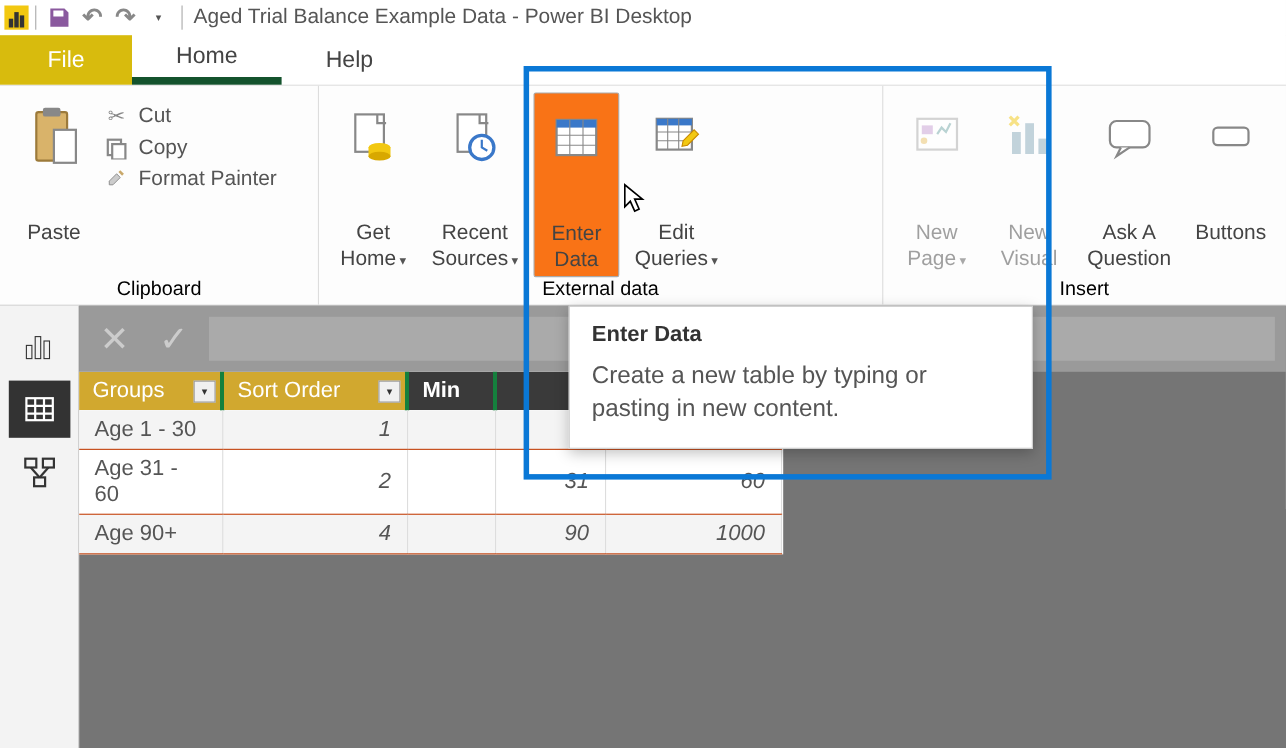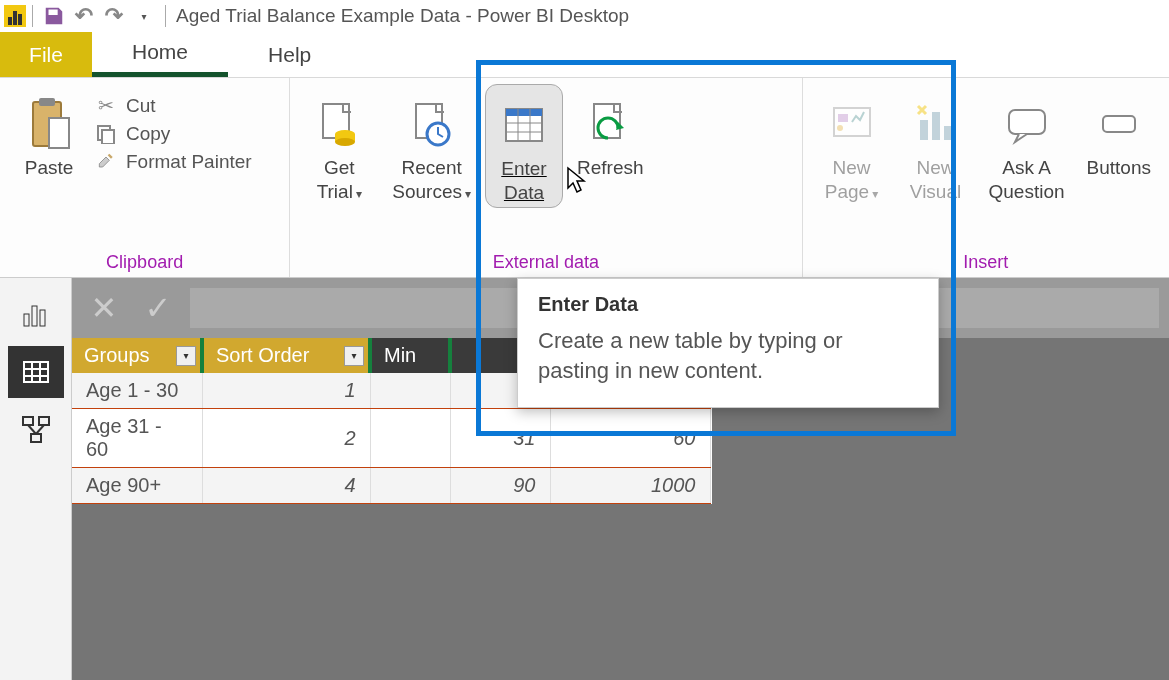--- a/index.html
+++ b/index.html
@@ -19,7 +19,7 @@
   
   .tabs { height: 46px; background: #fff; display: flex; align-items: stretch; border-bottom: 1px solid #d9d9d9; }
   .tab { padding: 0 40px; display: flex; align-items: center; font-size: 21px; color: #444; cursor: pointer; }
-  .tab.file { background: #d8bb0d; color: #fff; width: 92px; justify-content: center; padding: 0; }
+  .tab.file { background: #d8bb0d; color: #fff; width: 120px; justify-content: center; padding: 0; }
   .tab.active { border-bottom: 5px solid #14532d; }
 
   

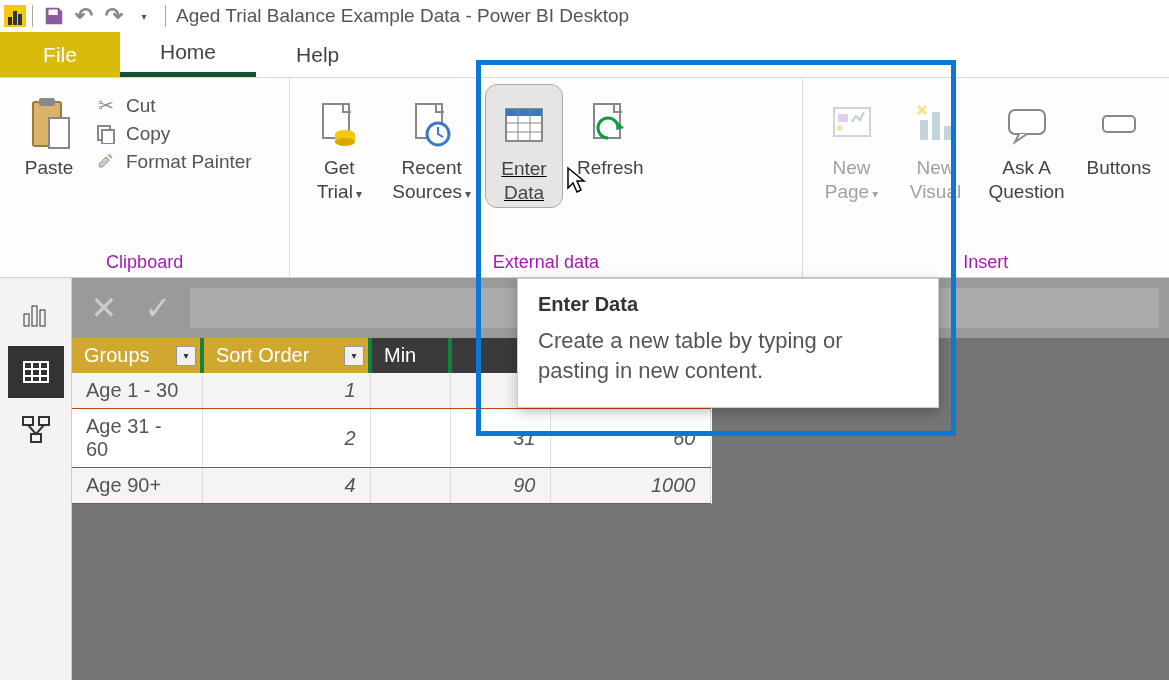--- a/index.html
+++ b/index.html
@@ -20,7 +20,7 @@
   .tabs { height: 46px; background: #fff; display: flex; align-items: stretch; border-bottom: 1px solid #d9d9d9; }
   .tab { padding: 0 40px; display: flex; align-items: center; font-size: 21px; color: #444; cursor: pointer; }
   .tab.file { background: #d8bb0d; color: #fff; width: 120px; justify-content: center; padding: 0; }
-  .tab.active { border-bottom: 5px solid #14532d; }
+  .tab.active { border-bottom: 7px solid #14532d; }
 
   
   .ribbon { height: 200px; background: #fdfdfd; border-bottom: 1px solid #ccc; display: flex; }

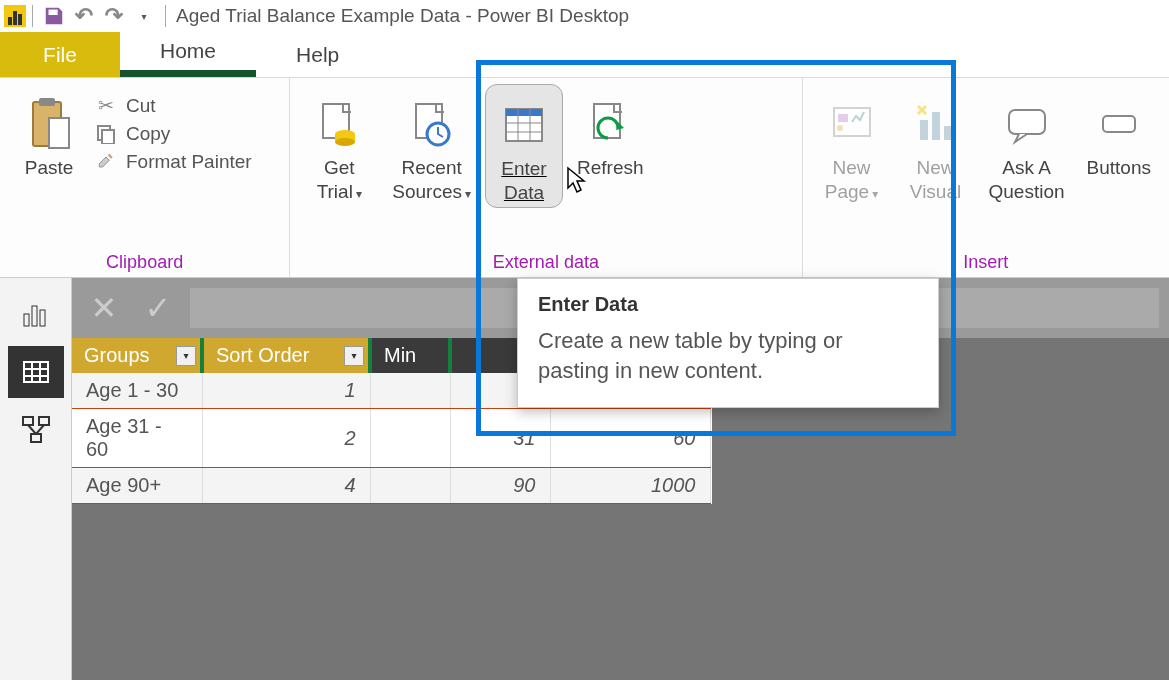--- a/index.html
+++ b/index.html
@@ -37,7 +37,7 @@
   .big-btn.highlighted { background: #e5e5e5; border: 1px solid #aaa; border-radius: 12px; text-decoration: underline; }
   .big-btn.faded { opacity: 0.5; }
   .big-btn .icon-wrap { height: 64px; display: flex; align-items: center; justify-content: center; }
-  .big-btn .lbl { font-size: 19px; color: #444; line-height: 1.25; }
+  .big-btn .lbl { font-size: 19px; color: #444; line-height: 1.25; margin-top: 44px; }
   .big-btn .caret { font-size: 12px; color: #555; margin-left: 3px; }
 
   

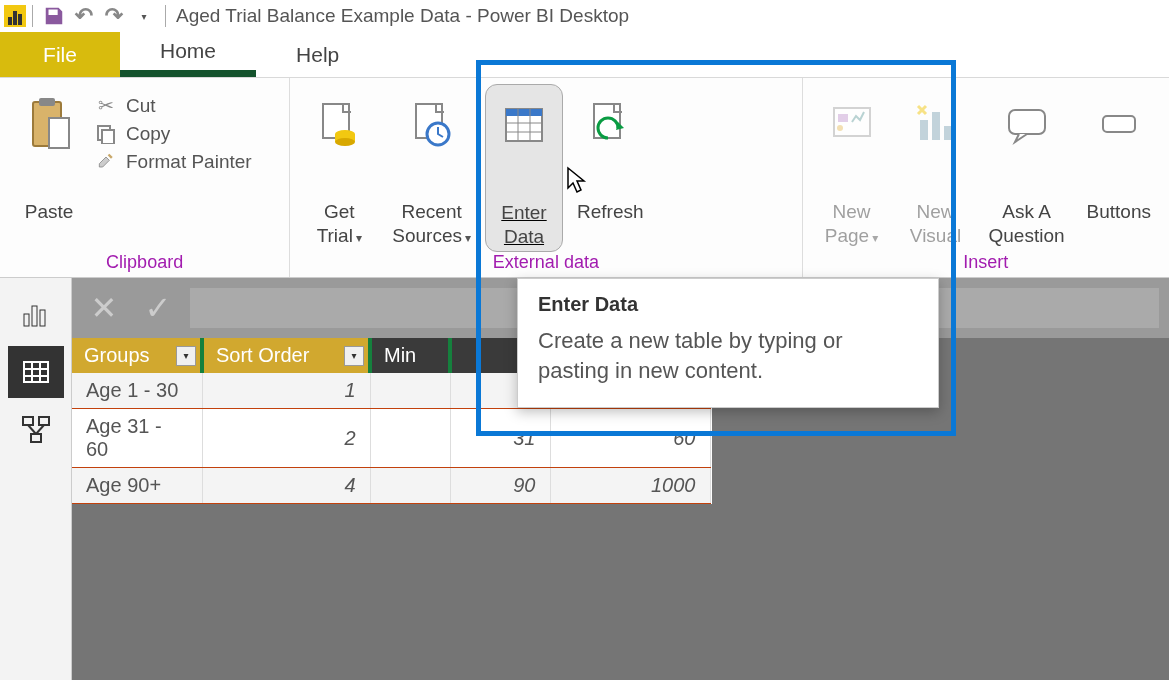--- a/index.html
+++ b/index.html
@@ -159,7 +159,7 @@
             </svg>
         </div>
         <div class="lbl"><span style="white-space:pre-line">Get
-Trial</span><span class="caret">▾</span></div>
+Home</span><span class="caret">▾</span></div>
       </div>
       <div class="big-btn">
         <div class="icon-wrap">

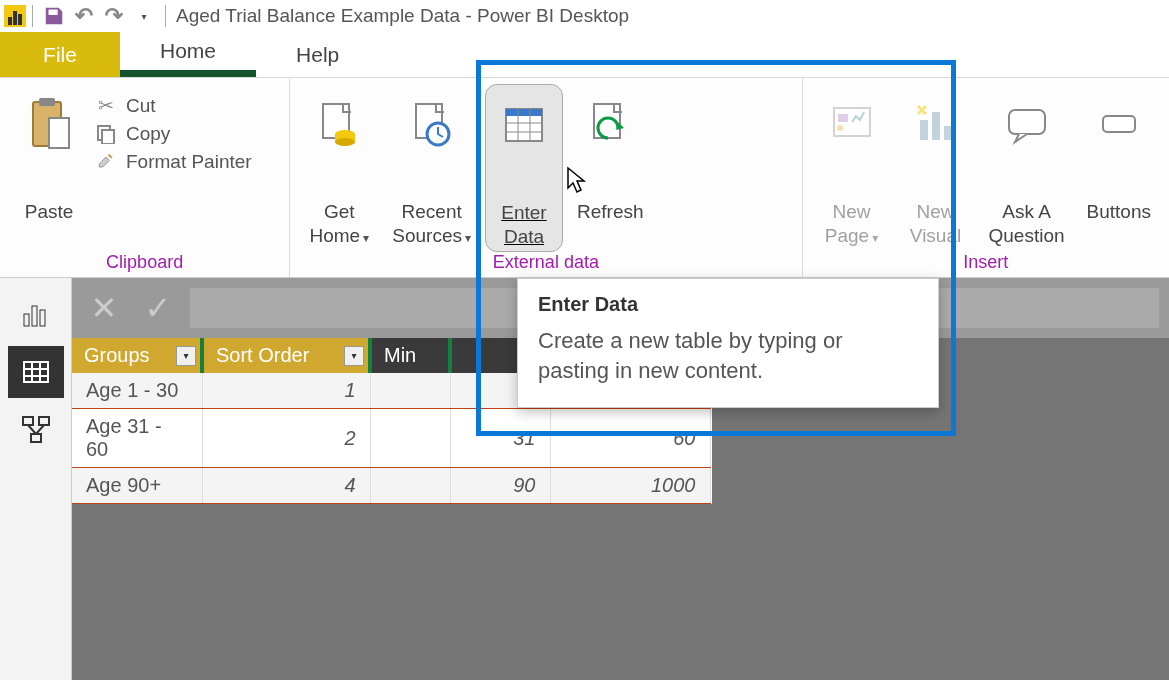--- a/index.html
+++ b/index.html
@@ -34,7 +34,7 @@
   .clip-icon { width: 24px; display: flex; justify-content: center; color: #888; }
 
   .big-btn { display: flex; flex-direction: column; align-items: center; justify-content: flex-start; padding: 8px 8px 2px 8px; cursor: pointer; text-align: center; min-width: 78px; }
-  .big-btn.highlighted { background: #e5e5e5; border: 1px solid #aaa; border-radius: 12px; text-decoration: underline; }
+  .big-btn.highlighted { background: #f97316; border: 1px solid #aaa; border-radius: 2px; }
   .big-btn.faded { opacity: 0.5; }
   .big-btn .icon-wrap { height: 64px; display: flex; align-items: center; justify-content: center; }
   .big-btn .lbl { font-size: 19px; color: #444; line-height: 1.25; margin-top: 44px; }

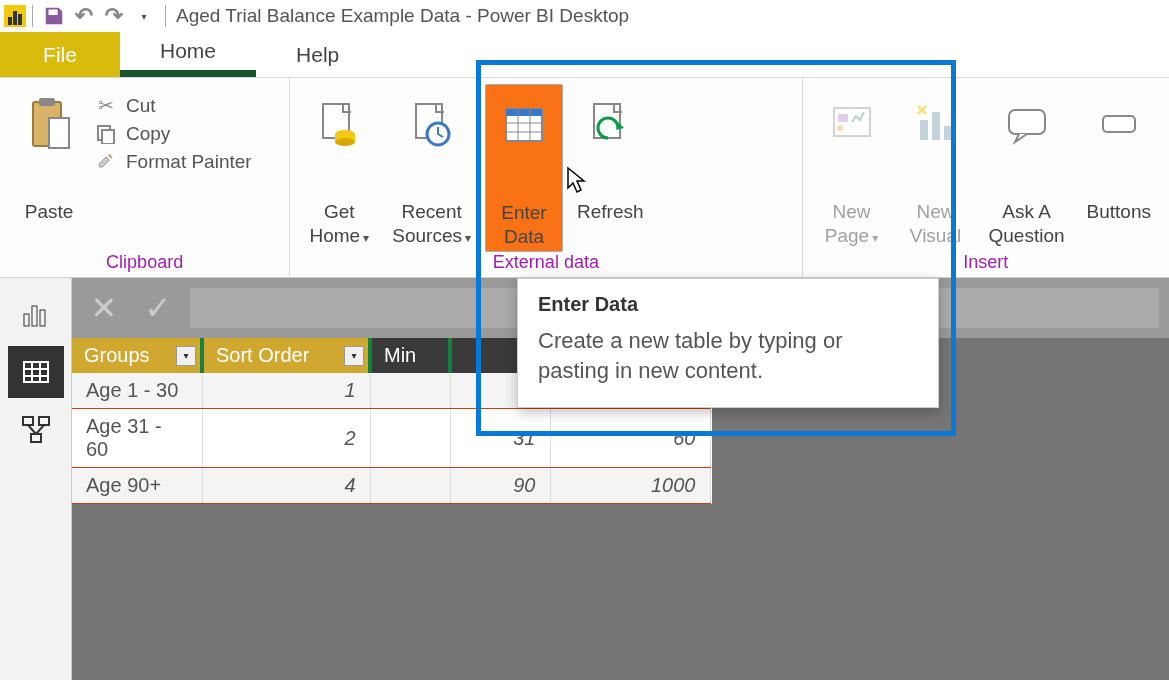--- a/index.html
+++ b/index.html
@@ -186,6 +186,21 @@
         </div>
         <div class="lbl"><span style="white-space:pre-line">Enter
 Data</span></div>
+      </div>
+      <div class="big-btn">
+        <div class="icon-wrap">
+          <svg width="48" height="48" viewBox="0 0 48 48">
+              <rect x="6" y="8" width="32" height="28" fill="#fff" stroke="#888" stroke-width="2"></rect>
+              <rect x="6" y="8" width="32" height="6" fill="#3a78c9"></rect>
+              <line x1="16" y1="8" x2="16" y2="36" stroke="#888"></line>
+              <line x1="26" y1="8" x2="26" y2="36" stroke="#888"></line>
+              <line x1="6" y1="20" x2="38" y2="20" stroke="#888"></line>
+              <line x1="6" y1="28" x2="38" y2="28" stroke="#888"></line>
+              <path d="M30 28l10-10 4 4-10 10-5 1 1-5z" fill="#f2c811" stroke="#c98a00"></path>
+            </svg>
+        </div>
+        <div class="lbl"><span style="white-space:pre-line">Edit
+Queries</span><span class="caret">▾</span></div>
       </div>
       <div class="big-btn">
         <div class="icon-wrap">

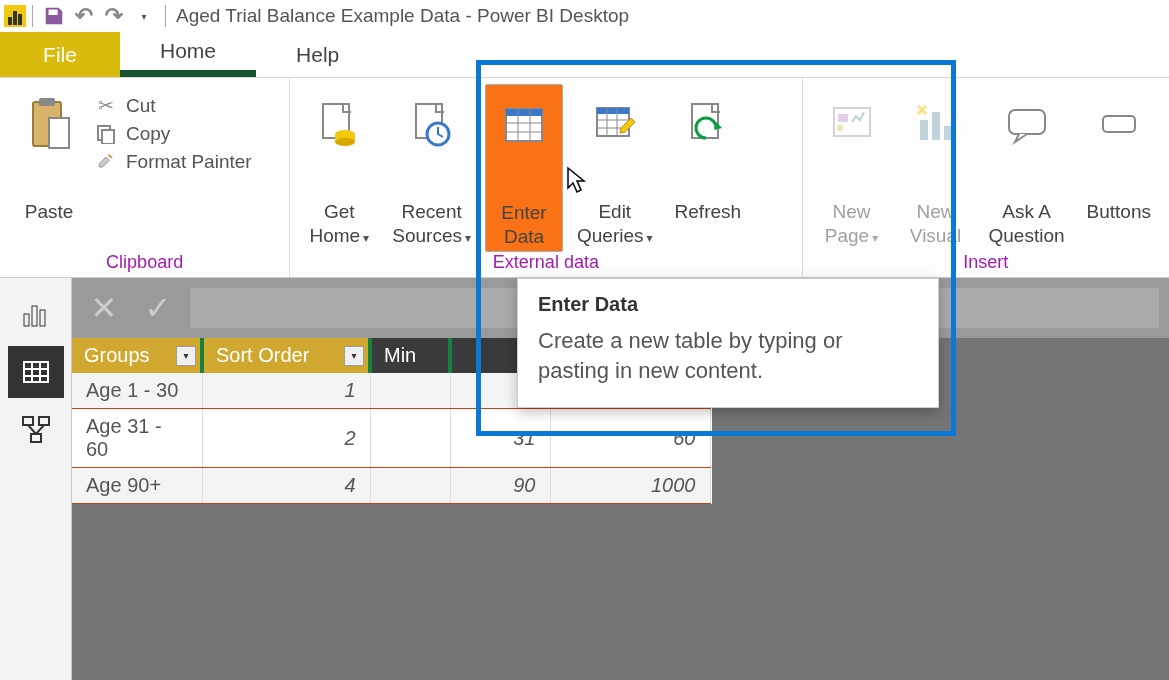--- a/index.html
+++ b/index.html
@@ -201,17 +201,6 @@
         </div>
         <div class="lbl"><span style="white-space:pre-line">Edit
 Queries</span><span class="caret">▾</span></div>
-      </div>
-      <div class="big-btn">
-        <div class="icon-wrap">
-          <svg width="48" height="48" viewBox="0 0 48 48">
-              <rect x="8" y="4" width="26" height="34" fill="#fff" stroke="#888" stroke-width="2"></rect>
-              <path d="M28 4v8h8" fill="none" stroke="#888" stroke-width="2"></path>
-              <path d="M22 38a10 10 0 1 1 10-10" fill="none" stroke="#0a9c43" stroke-width="3"></path>
-              <path d="M32 22l-2 8 8-2z" fill="#0a9c43"></path>
-            </svg>
-        </div>
-        <div class="lbl"><span>Refresh</span></div>
       </div>
     </div>
     <div class="ribbon-group-label">External data</div>

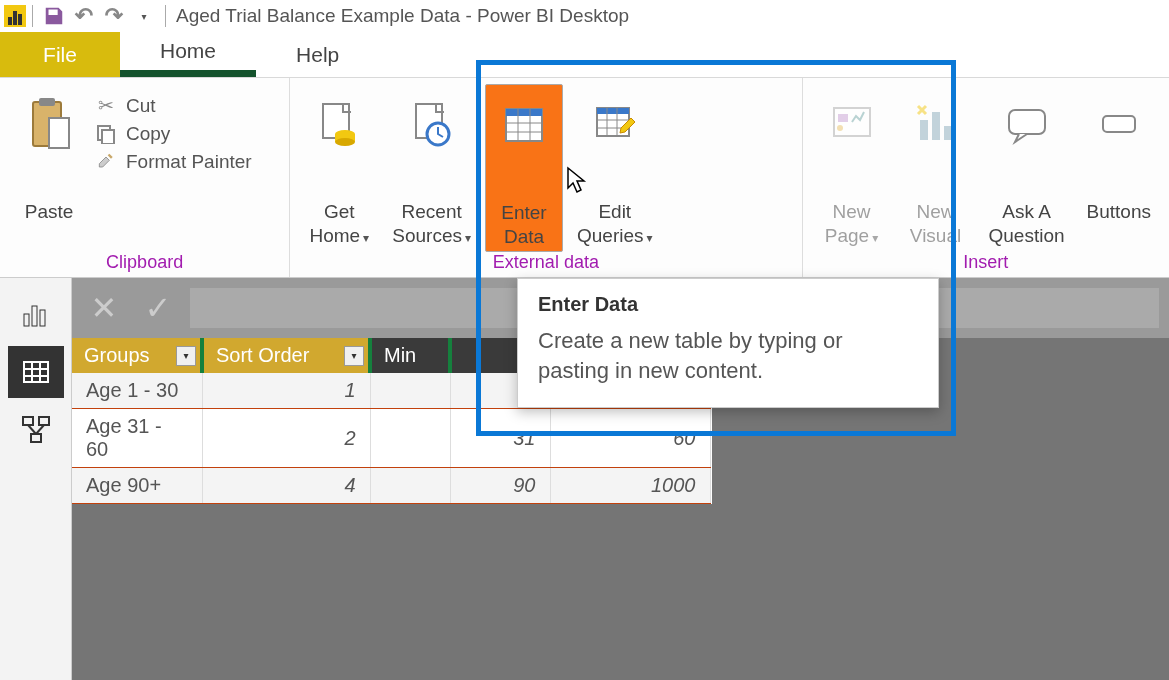--- a/index.html
+++ b/index.html
@@ -26,7 +26,7 @@
   .ribbon { height: 200px; background: #fdfdfd; border-bottom: 1px solid #ccc; display: flex; }
   .ribbon-group { border-right: 1px solid #ddd; display: flex; flex-direction: column; padding: 6px 10px 2px 10px; }
   .ribbon-group-content { flex: 1; display: flex; align-items: flex-start; gap: 6px; }
-  .ribbon-group-label { text-align: center; font-size: 18px; color: #a21caf; padding-bottom: 2px; }
+  .ribbon-group-label { text-align: center; font-size: 18px; color: #000000; padding-bottom: 2px; }
 
   .clip-left { display: flex; flex-direction: column; align-items: center; justify-content: center; padding-right: 10px; }
   .clip-right { display: flex; flex-direction: column; gap: 6px; justify-content: center; padding-top: 10px; }

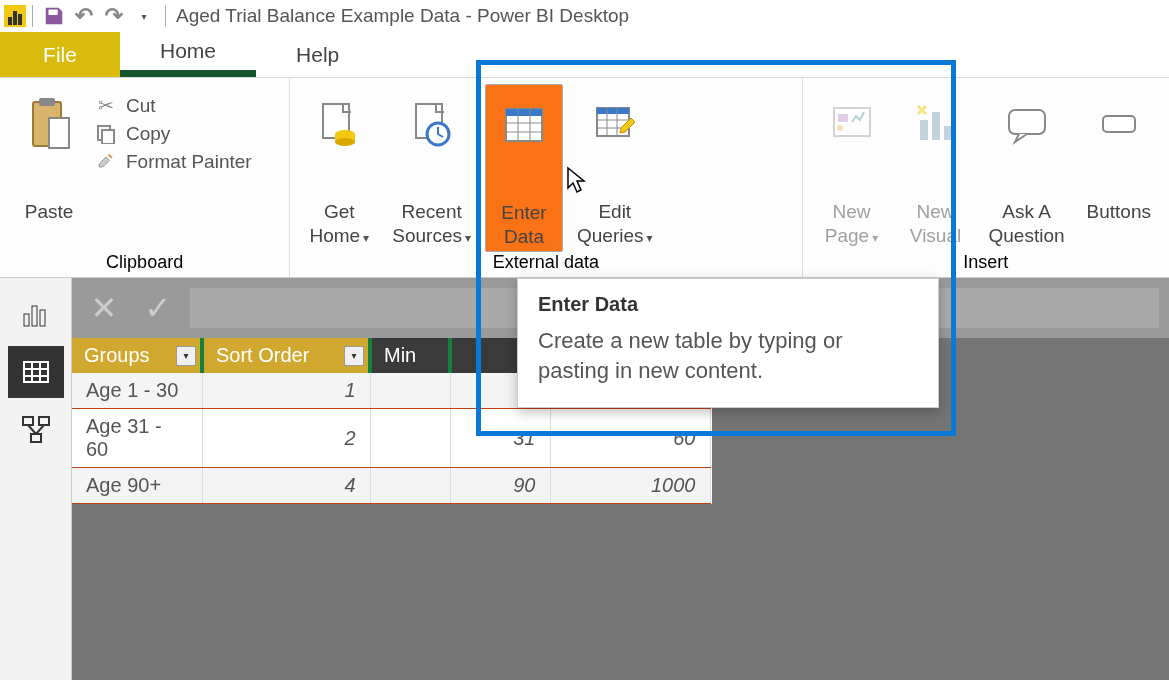--- a/index.html
+++ b/index.html
@@ -58,7 +58,7 @@
   
   .data-table { background: #fff; border-collapse: collapse; font-size: 20px; }
   .data-table th { background: #d1a82f; color: #fff; text-align: left; padding: 6px 12px; font-weight: normal; border-right: 4px solid #15803d; position: relative; }
-  .data-table th.dark { background: #3a3a3a; }
+  .data-table th.dark { background: #3a3a3a; font-weight: bold; }
   .data-table th .dd { position: absolute; right: 4px; top: 50%; transform: translateY(-50%); width: 20px; height: 20px; background: #f0f0f0; border: 1px solid #999; display: flex; align-items: center; justify-content: center; font-size: 10px; color: #333; }
   .data-table td { padding: 6px 14px; border-right: 1px solid #ddd; border-bottom: 1px solid #c2410c; color: #555; }
   .data-table td.num { text-align: right; font-style: italic; }

